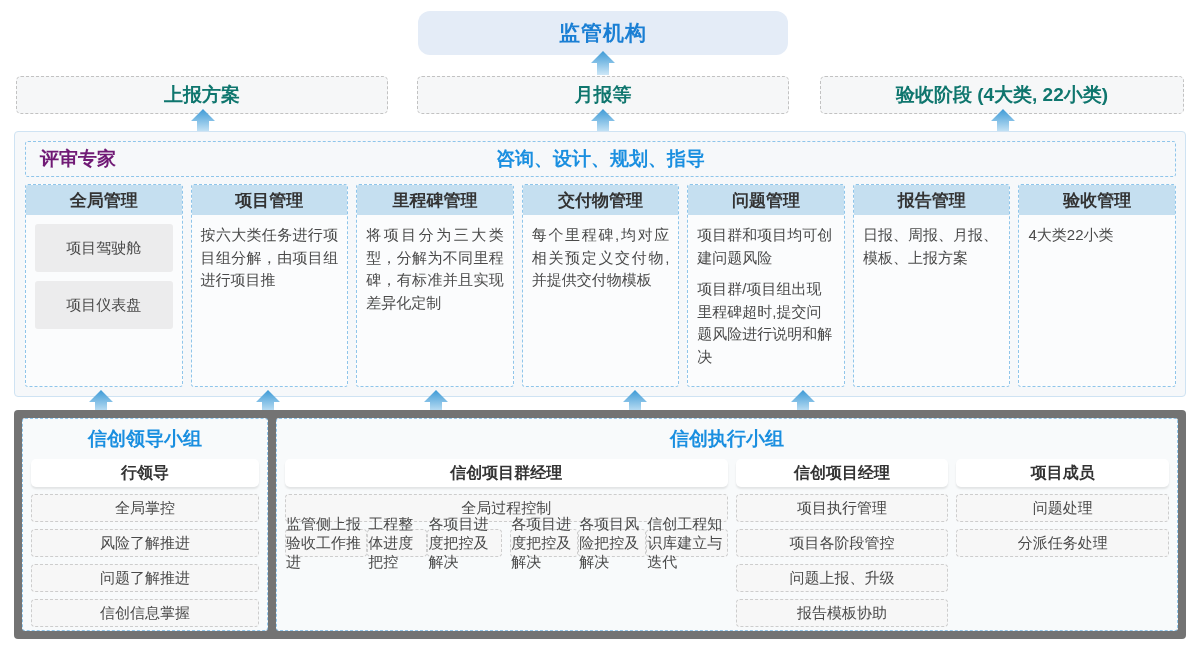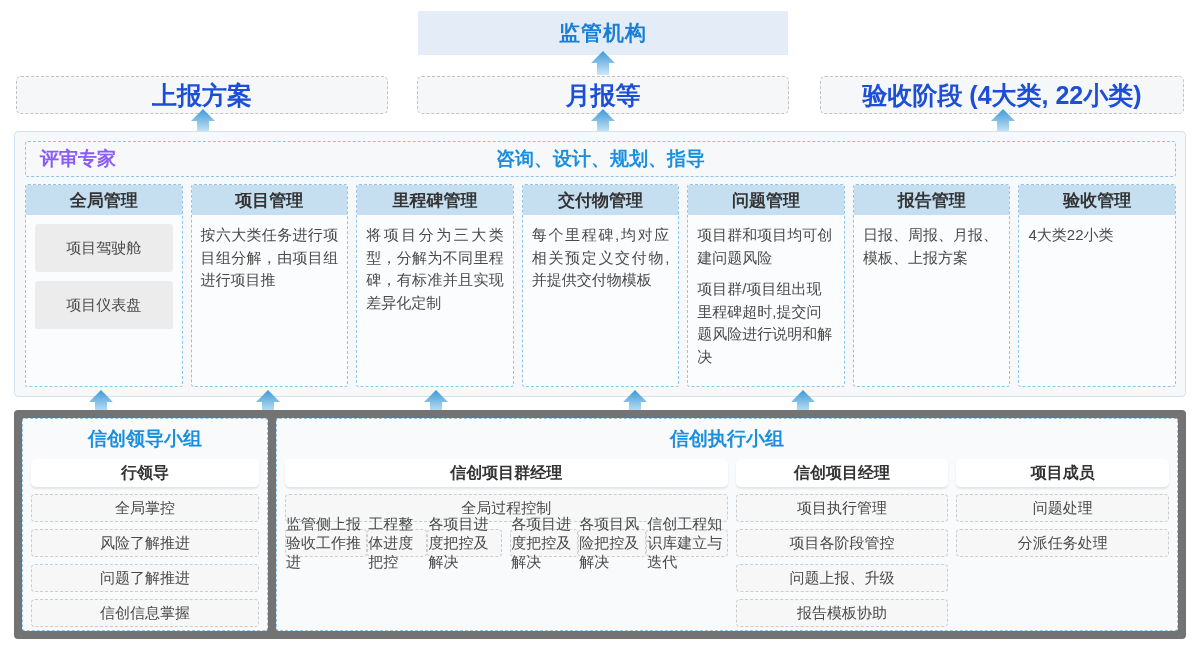--- a/index.html
+++ b/index.html
@@ -25,7 +25,7 @@
     left: 418px; top: 11px;
     width: 370px; height: 44px;
     background: #e4ecf7;
-    border-radius: 0;
+    border-radius: 12px;
     display: flex; align-items: center; justify-content: center;
   }
   .regulator .txt {

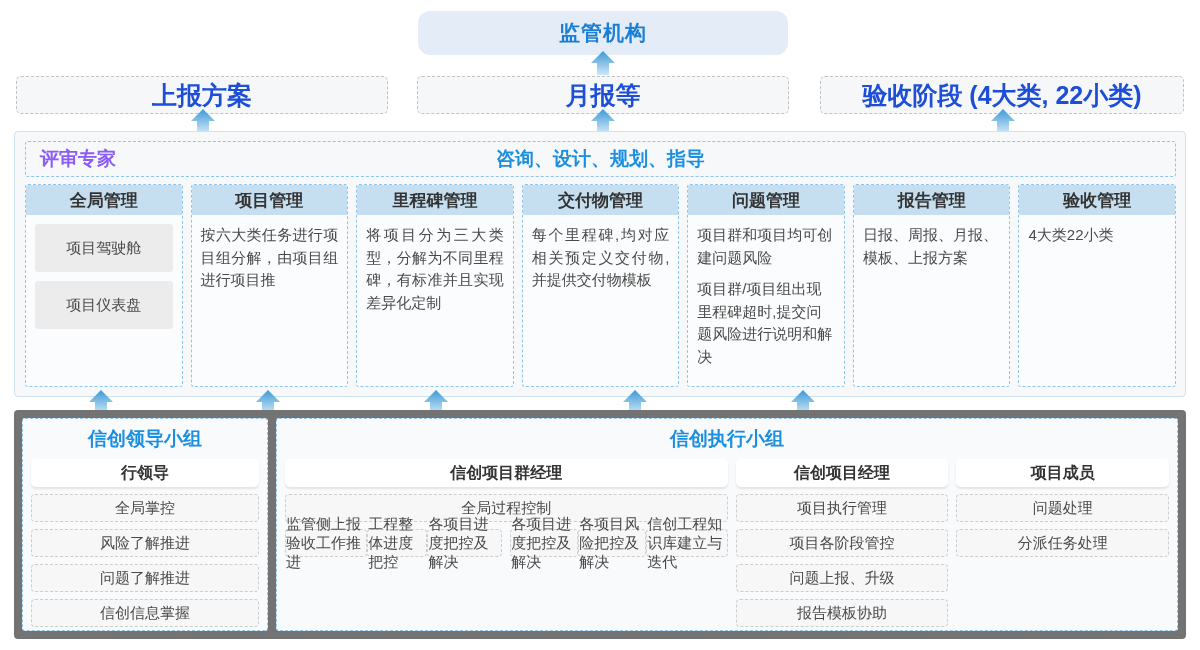--- a/index.html
+++ b/index.html
@@ -43,7 +43,7 @@
     display: flex; align-items: center; justify-content: center;
   }
   .report-box .txt {
-    font-size: 25px; font-weight: bold; color: #1d4ed8;
+    font-size: 19px; font-weight: bold; color: #0f766e;
   }
   #report-1 { left: 16px;  top: 76px; width: 372px; }
   #report-2 { left: 417px; top: 76px; width: 372px; }

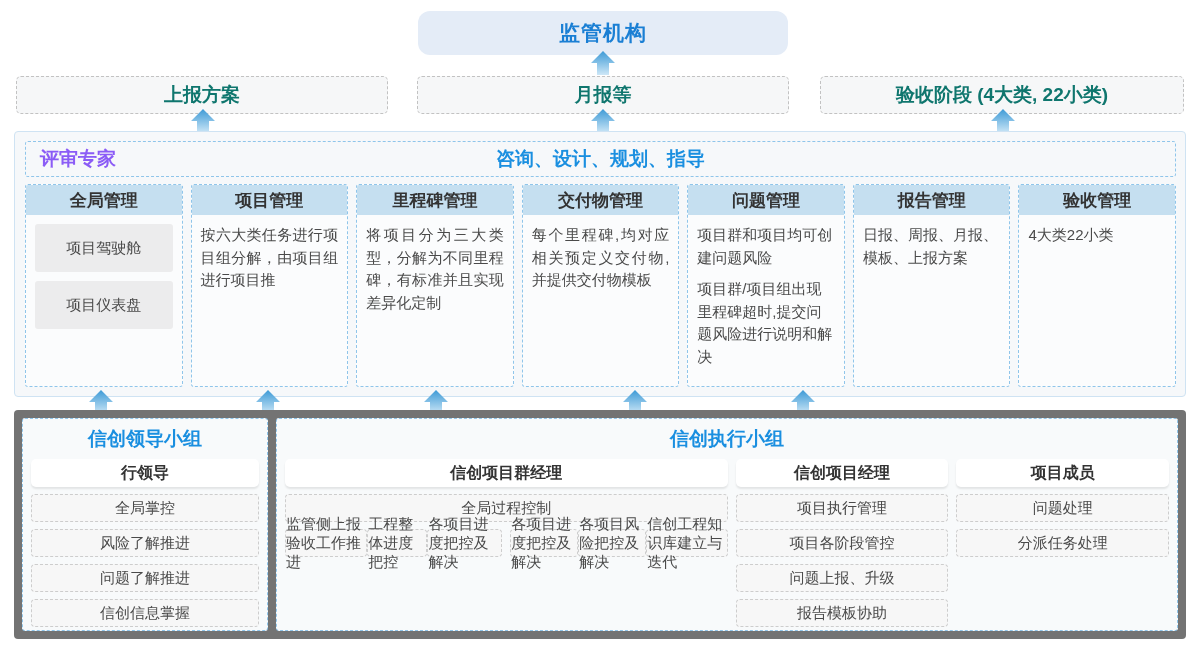--- a/index.html
+++ b/index.html
@@ -69,7 +69,7 @@
   .mid-header .left-title {
     position: absolute; left: 14px; top: 50%;
     transform: translateY(-50%);
-    font-size: 19px; font-weight: bold; color: #8b5cf6;
+    font-size: 19px; font-weight: bold; color: #701a75;
   }
   .mid-header .center-title {
     position: absolute; left: 0; right: 0; top: 50%;

